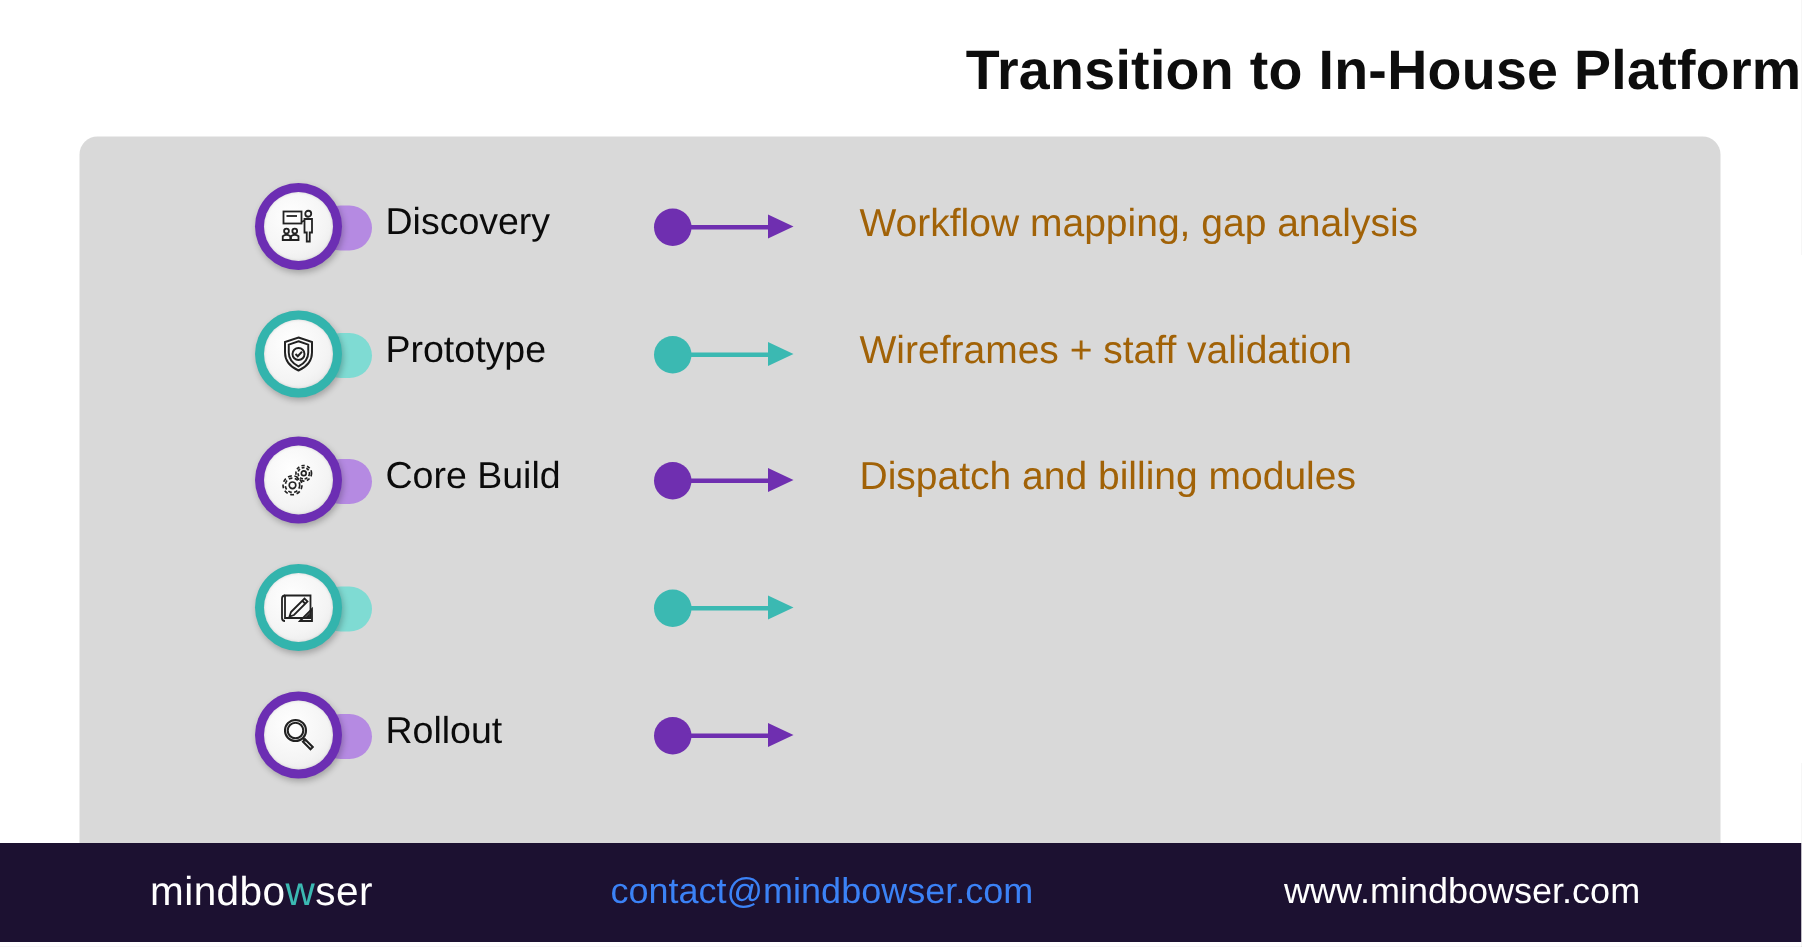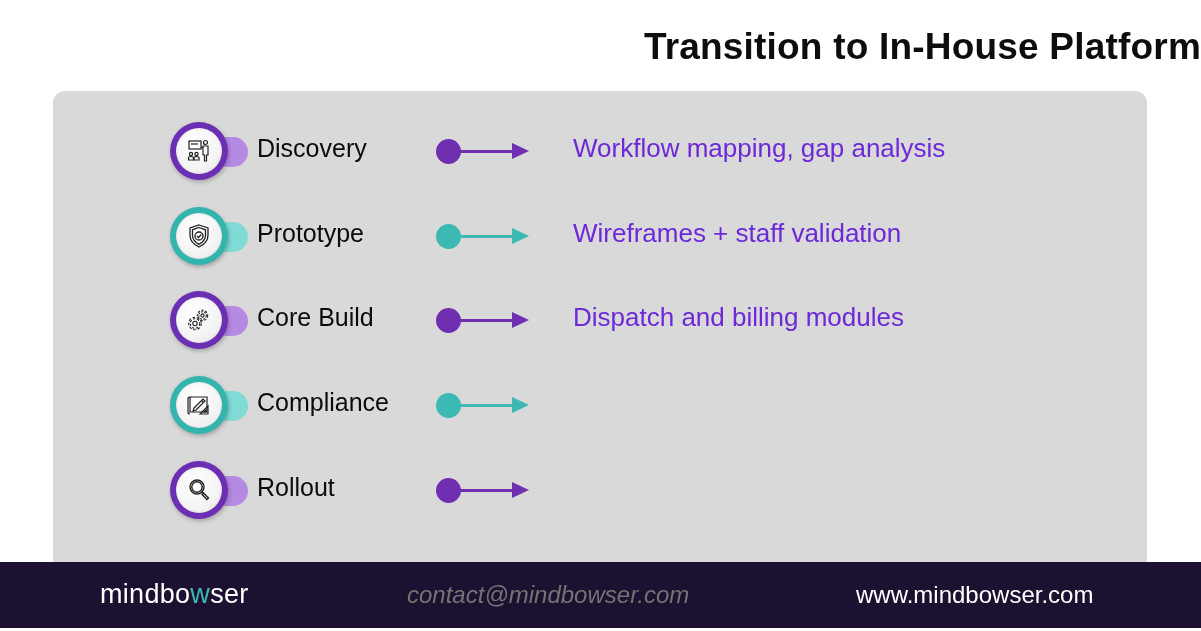--- a/index.html
+++ b/index.html
@@ -54,7 +54,7 @@
 
   .desc {
     position: absolute; left: 573px; top: 17px;
-    font-size: 26px; color: #6d28d9; white-space: nowrap;
+    font-size: 26px; color: #a16207; white-space: nowrap;
   }
 
   .purple .knob { background: #b58ae2; }

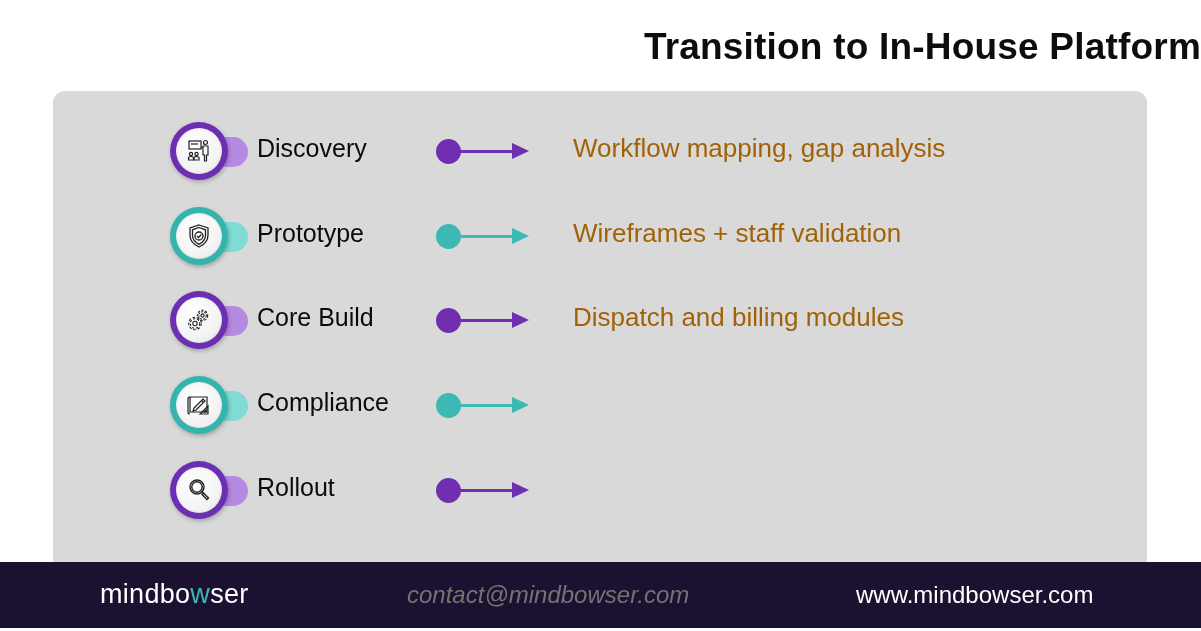--- a/index.html
+++ b/index.html
@@ -169,7 +169,6 @@
       </svg>
     </div>
   </div>
-  <div class="label">Compliance</div>
   <div class="dot"></div>
   <div class="line"></div>
   <div class="head"></div>

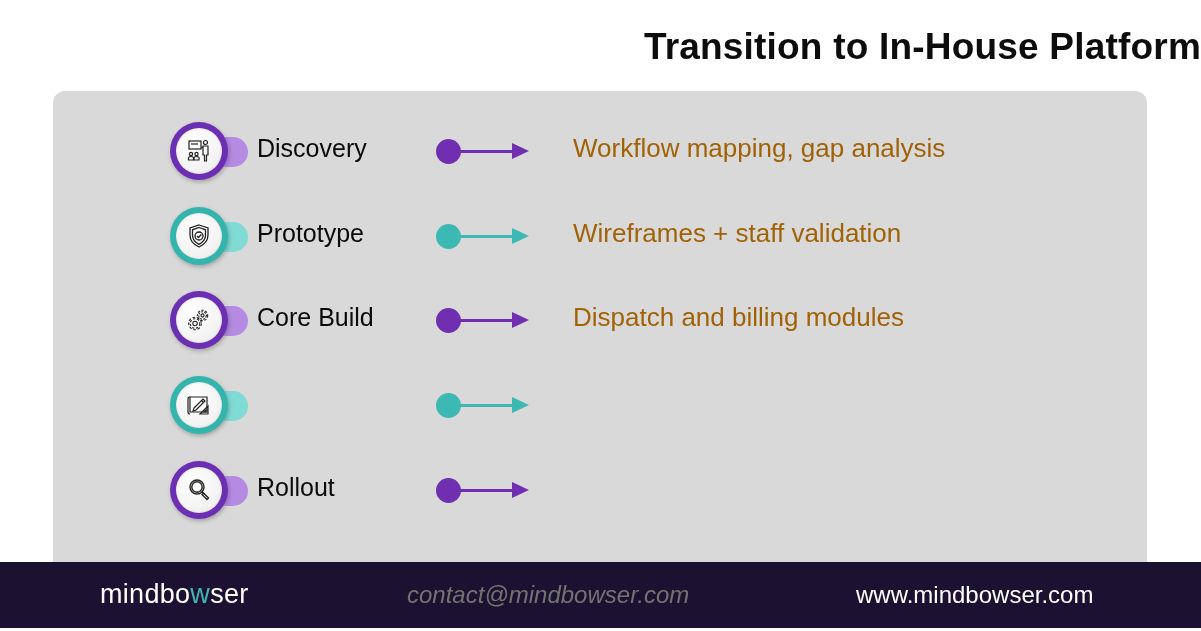--- a/index.html
+++ b/index.html
@@ -78,7 +78,7 @@
   }
   .brand .accent { color: #3bb9b2; }
   .contact {
-    position: absolute; left: 407px; top: 19px; font-size: 24px; color: #737373; font-style: italic;
+    position: absolute; left: 407px; top: 19px; font-size: 24px; color: #3b82f6;
   }
   .website {
     position: absolute; left: 856px; top: 19px; font-size: 24px; color: #ffffff;

